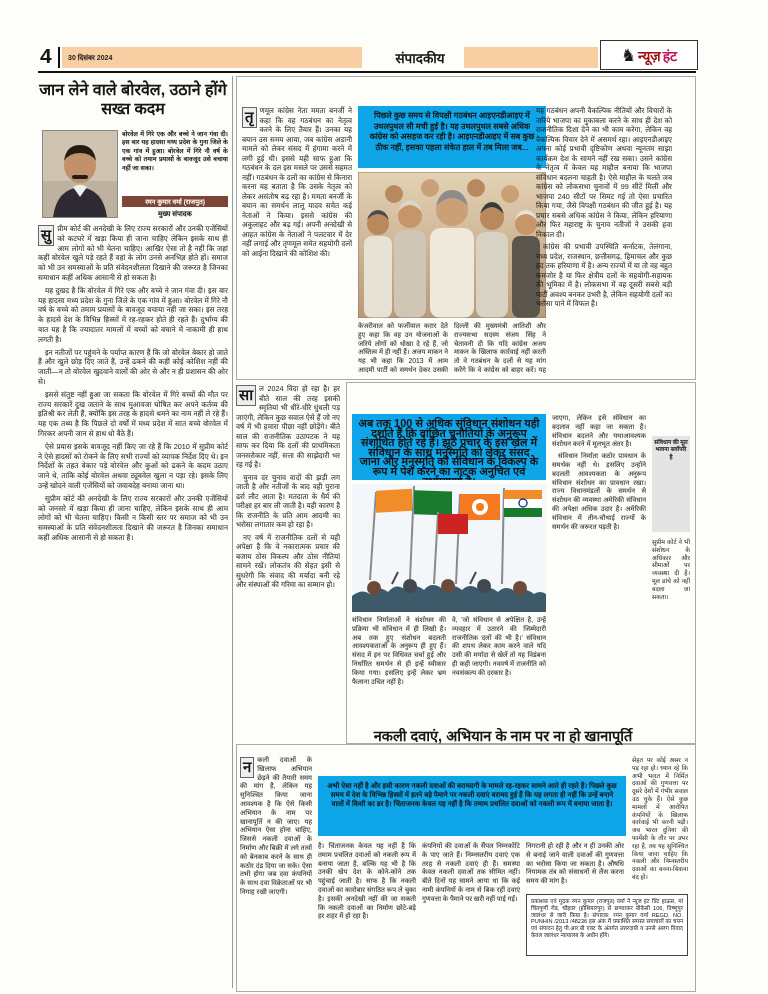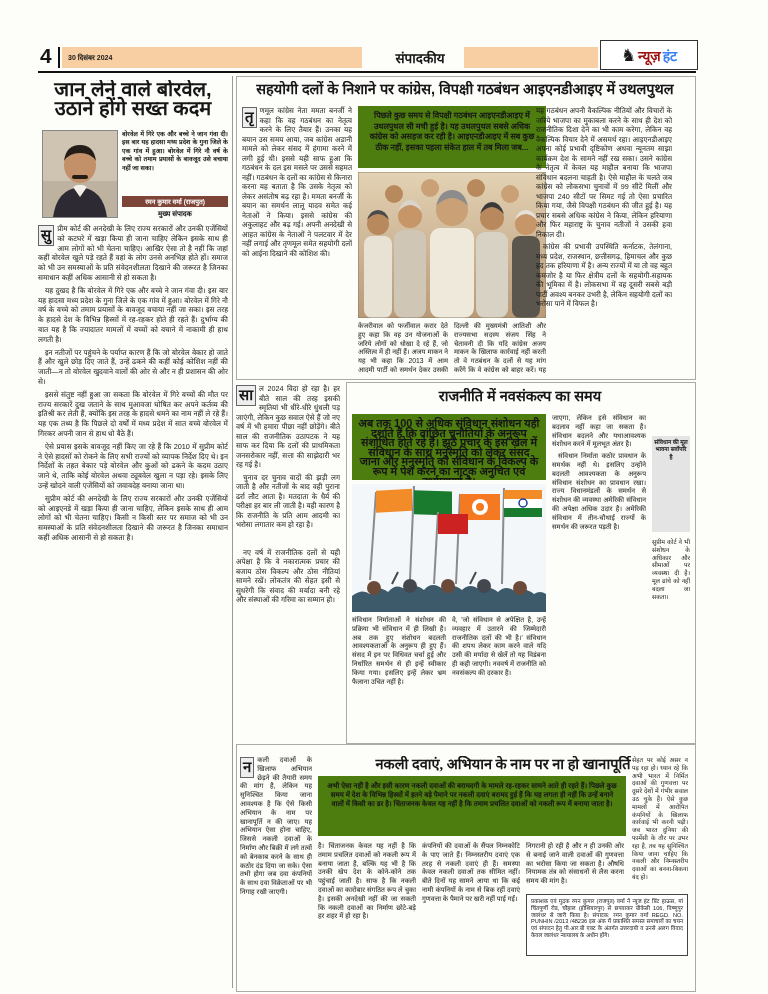--- a/index.html
+++ b/index.html
@@ -14,7 +14,7 @@
   .masthead{background:#fff;border:1px solid #333;display:flex;align-items:center;justify-content:center;gap:2px;}
   .horse{font-size:17px;color:#1a1a1a;line-height:1;}
   .mh1{font-size:14px;font-weight:bold;color:#a01212;}
-  .mh2{font-size:14px;font-weight:bold;color:#3b82f6;}
+  .mh2{font-size:14px;font-weight:bold;color:#be185d;}
   .hrule{background:#111;}
   .vrule{background:#999;}
   .bx{border:1px solid #aaa;}

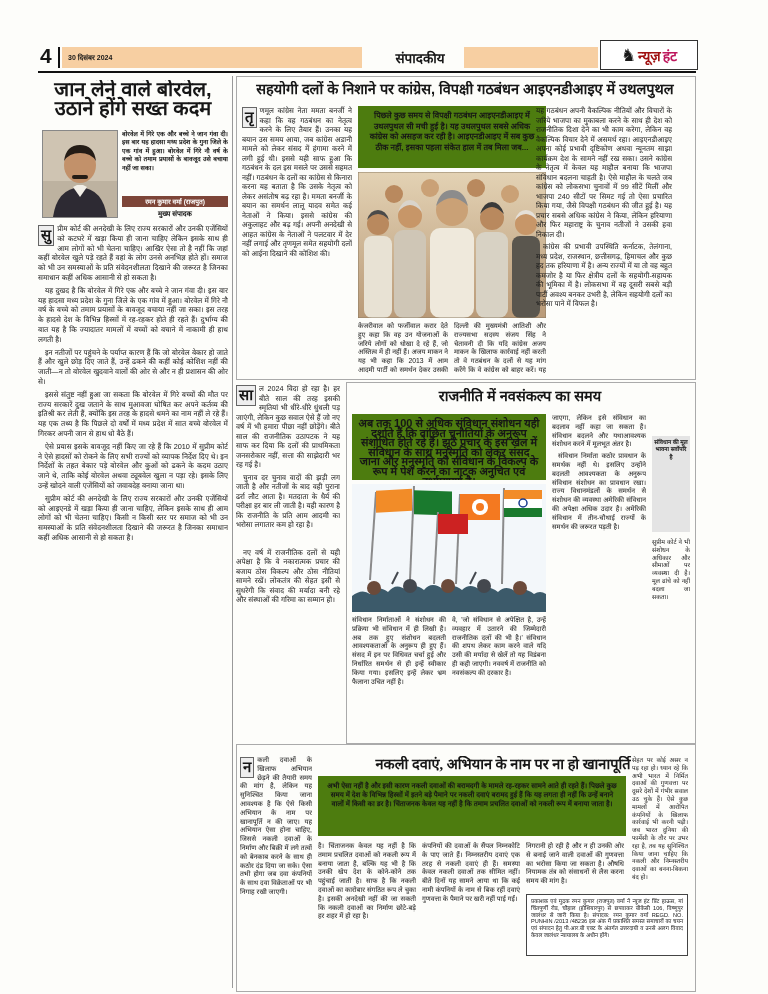--- a/index.html
+++ b/index.html
@@ -20,7 +20,7 @@
   .bx{border:1px solid #aaa;}
   
   h1,h2,p{margin:0;padding:0;}
-  .headline-l{font-size:20px;line-height:19px;font-weight:bold;text-align:center;}
+  .headline-l{font-size:16px;line-height:19px;font-weight:bold;text-align:center;}
   .headline{font-size:14.5px;line-height:17px;font-weight:bold;text-align:center;}
   .body{font-size:7.3px;line-height:9.8px;text-align:justify;}
   .body p{margin:0 0 3px 0;}

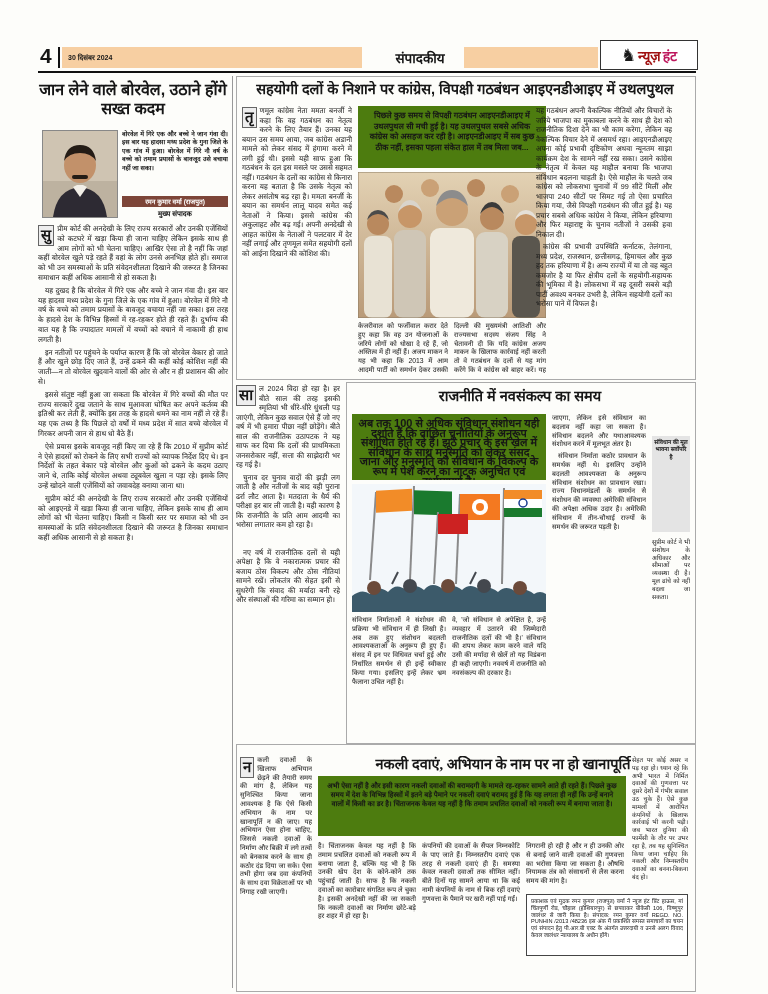--- a/index.html
+++ b/index.html
@@ -88,7 +88,6 @@
   <div class="abs vrule" style="left:232px;top:76px;width:1px;height:912px;"></div>
 
   <div class="abs bx" style="left:236px;top:76px;width:458px;height:302px;"></div>
-  <h2 class="abs headline" style="left:240px;top:81px;width:450px;height:20px;">सहयोगी दलों के निशाने पर कांग्रेस, विपक्षी गठबंधन आइएनडीआइए में उथलपुथल</h2>
 
   <div class="abs sm" style="left:242px;top:106px;width:110px;height:266px;">
     <p><span class="dc">तृ</span><span>णमूल कांग्रेस नेता ममता बनर्जी ने कहा कि वह गठबंधन का नेतृत्व करने के लिए तैयार हैं। उनका यह बयान उस समय आया, जब कांग्रेस अडानी मामले को लेकर संसद में हंगामा करने में लगी हुई थी। इससे यही साफ हुआ कि गठबंधन के दल इस मसले पर उससे सहमत नहीं। गठबंधन के दलों का कांग्रेस से किनारा करना यह बताता है कि उसके नेतृत्व को लेकर असंतोष बढ़ रहा है। ममता बनर्जी के बयान का समर्थन लालू यादव समेत कई नेताओं ने किया। इससे कांग्रेस की अकुलाहट और बढ़ गई। अपनी अनदेखी से आहत कांग्रेस के नेताओं ने पलटवार में देर नहीं लगाई और तृणमूल समेत सहयोगी दलों को आईना दिखाने की कोशिश की।</span></p>

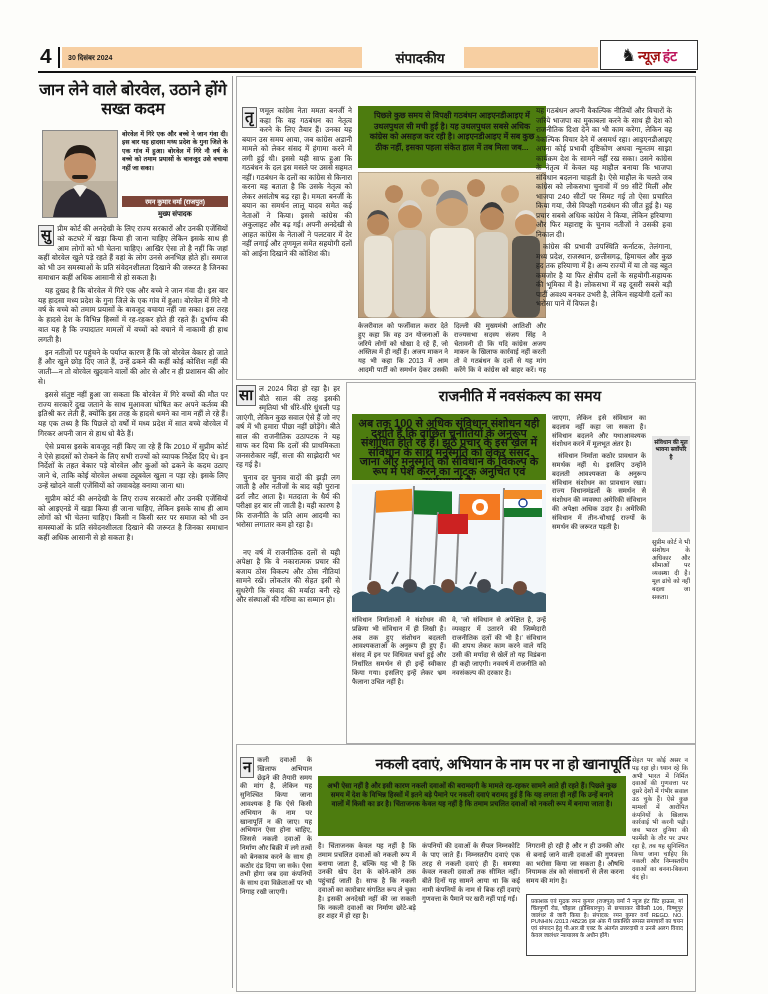--- a/index.html
+++ b/index.html
@@ -30,7 +30,7 @@
   .xxs{font-size:6.2px;line-height:7.8px;text-align:justify;}
   .dc{float:left;font-size:15px;font-weight:bold;border:1px solid #666;background:#eee;
       padding:0 2px;margin:1px 3px 0 0;line-height:1.25;}
-  .gray{background:#4d7c0f;font-weight:bold;text-align:center;padding:5px 6px;box-sizing:border-box;}
+  .gray{background:#0ea5e9;font-weight:bold;text-align:center;padding:5px 6px;box-sizing:border-box;}
   .g8{font-size:8px;line-height:10.5px;}
   .g7{font-size:11px;line-height:9.6px;}
   .intro{font-size:6.4px;line-height:8.4px;font-weight:bold;text-align:justify;}

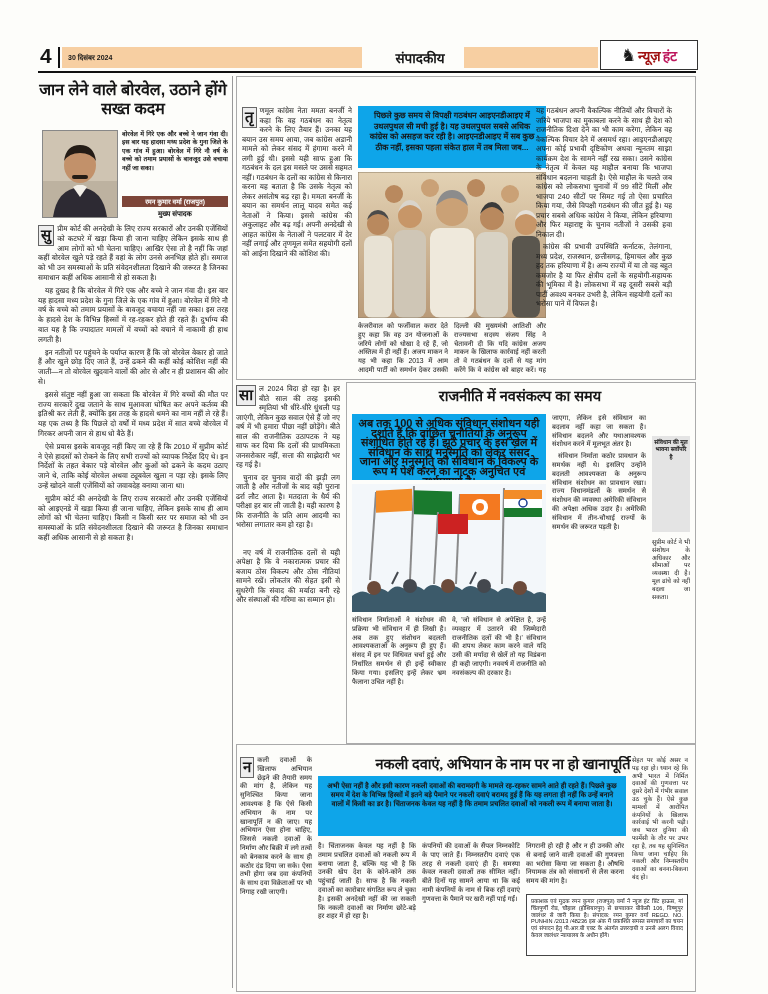--- a/index.html
+++ b/index.html
@@ -142,7 +142,6 @@
   </div>
 
   <div class="abs bx" style="left:346px;top:382px;width:348px;height:360px;"></div>
-  <h2 class="abs headline" style="left:350px;top:388px;width:340px;height:20px;">राजनीति में नवसंकल्प का समय</h2>
 
   <div class="abs gray g7" style="left:352px;top:414px;width:194px;height:66px;">अब तक 100 से अधिक संविधान संशोधन यही दर्शाते हैं कि वांछित चुनौतियों के अनुरूप संशोधित होते रहे हैं। झूठे प्रचार के इस खेल में संविधान के साथ मनुस्मृति को लेकर संसद जाना और मनुस्मृति को संविधान के विकल्प के रूप में पेश करने का नाटक अनुचित एवं दुर्भाग्यपूर्ण है।</div>
 

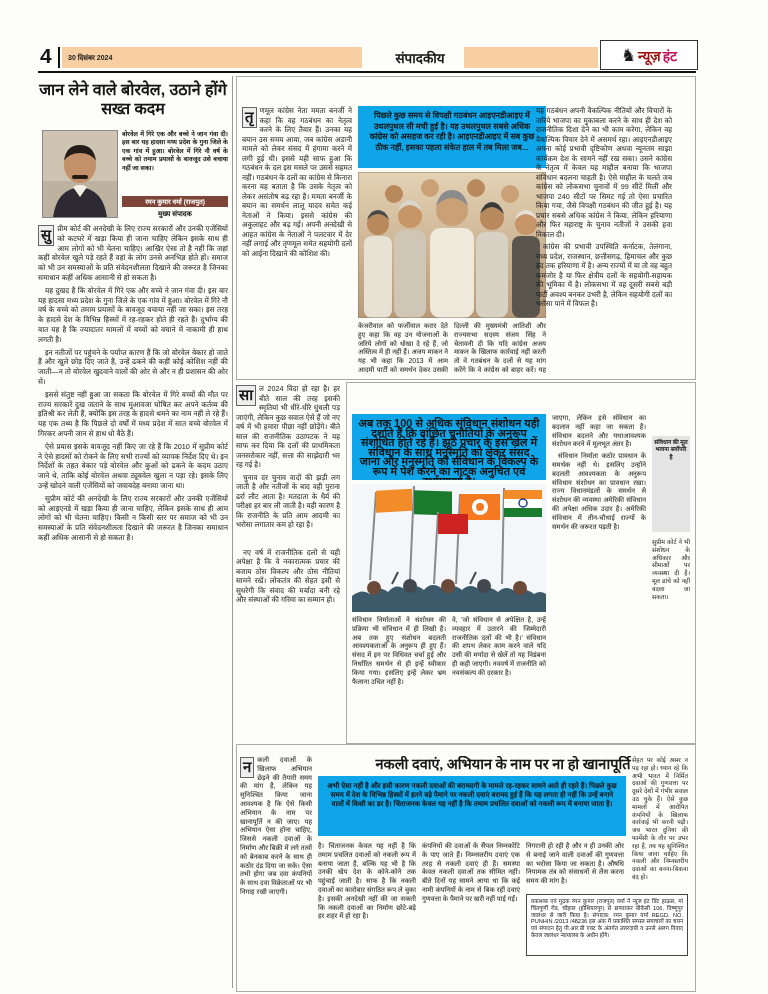--- a/index.html
+++ b/index.html
@@ -82,7 +82,7 @@
     <p class="ind">इन नतीजों पर पहुंचने के पर्याप्त कारण हैं कि जो बोरवेल बेकार हो जाते हैं और खुले छोड़ दिए जाते हैं, उन्हें ढकने की कहीं कोई कोशिश नहीं की जाती—न तो बोरवेल खुदवाने वालों की ओर से और न ही प्रशासन की ओर से।</p>
     <p class="ind">इससे संतुष्ट नहीं हुआ जा सकता कि बोरवेल में गिरे बच्चों की मौत पर राज्य सरकारें दुख जताने के साथ मुआवजा घोषित कर अपने कर्तव्य की इतिश्री कर लेती हैं, क्योंकि इस तरह के हादसे थमने का नाम नहीं ले रहे हैं। यह एक तथ्य है कि पिछले दो वर्षों में मध्य प्रदेश में सात बच्चे बोरवेल में गिरकर अपनी जान से हाथ धो बैठे हैं।</p>
     <p class="ind">ऐसे प्रयास इसके बावजूद नहीं किए जा रहे हैं कि 2010 में सुप्रीम कोर्ट ने ऐसे हादसों को रोकने के लिए सभी राज्यों को व्यापक निर्देश दिए थे। इन निर्देशों के तहत बेकार पड़े बोरवेल और कुओं को ढकने के कदम उठाए जाने थे, ताकि कोई बोरवेल अथवा ट्यूबवेल खुला न पड़ा रहे। इसके लिए उन्हें खोदने वाली एजेंसियों को जवाबदेह बनाया जाना था।</p>
-    <p class="ind">सुप्रीम कोर्ट की अनदेखी के लिए राज्य सरकारों और उनकी एजेंसियों को आइएनडे में खड़ा किया ही जाना चाहिए, लेकिन इसके साथ ही आम लोगों को भी चेतना चाहिए। किसी न किसी स्तर पर समाज को भी उन समस्याओं के प्रति संवेदनशीलता दिखाने की जरूरत है जिनका समाधान कहीं अधिक आसानी से हो सकता है।</p>
+    <p class="ind">सुप्रीम कोर्ट की अनदेखी के लिए राज्य सरकारों और उनकी एजेंसियों को जनसरे में खड़ा किया ही जाना चाहिए, लेकिन इसके साथ ही आम लोगों को भी चेतना चाहिए। किसी न किसी स्तर पर समाज को भी उन समस्याओं के प्रति संवेदनशीलता दिखाने की जरूरत है जिनका समाधान कहीं अधिक आसानी से हो सकता है।</p>
   </div>
 
   <div class="abs vrule" style="left:232px;top:76px;width:1px;height:912px;"></div>

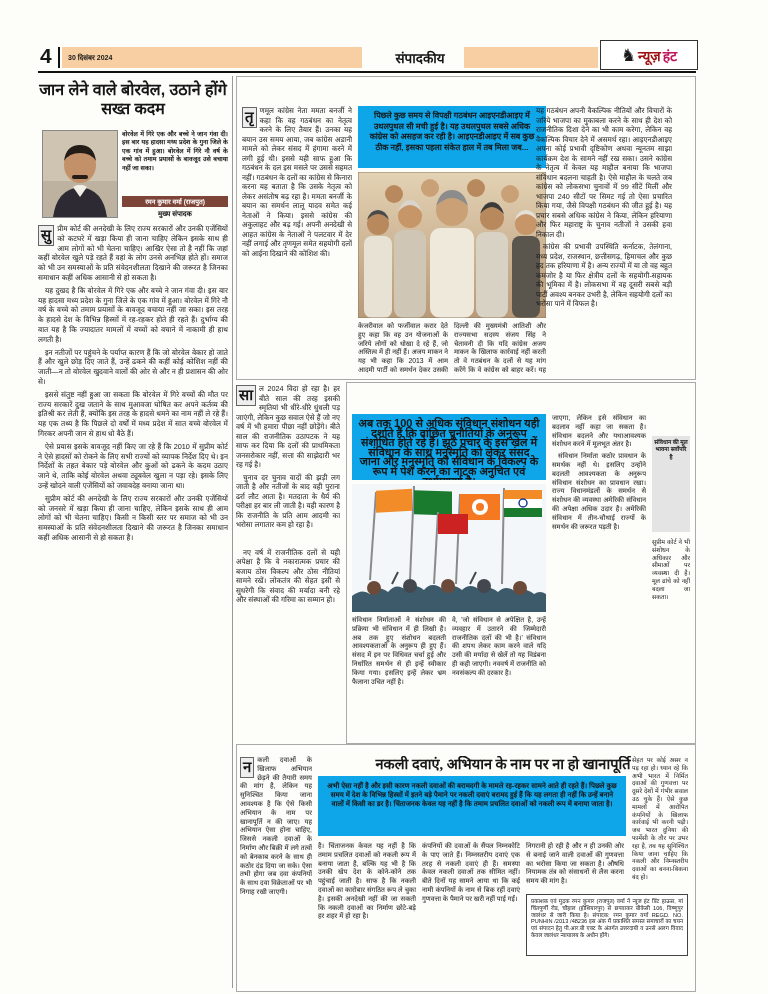--- a/index.html
+++ b/index.html
@@ -138,7 +138,7 @@
   <div class="abs sm" style="left:236px;top:384px;width:104px;height:356px;">
     <p><span class="dc">सा</span><span>ल 2024 विदा हो रहा है। हर बीते साल की तरह इसकी स्मृतियां भी धीरे-धीरे धुंधली पड़ जाएंगी, लेकिन कुछ सवाल ऐसे हैं जो नए वर्ष में भी हमारा पीछा नहीं छोड़ेंगे। बीते साल की राजनीतिक उठापटक ने यह साफ कर दिया कि दलों की प्राथमिकता जनसरोकार नहीं, सत्ता की साझेदारी भर रह गई है।</span></p>
     <p style="text-indent:7px;margin-top:3px;">चुनाव दर चुनाव वादों की झड़ी लग जाती है और नतीजों के बाद वही पुराना ढर्रा लौट आता है। मतदाता के धैर्य की परीक्षा हर बार ली जाती है। यही कारण है कि राजनीति के प्रति आम आदमी का भरोसा लगातार कम हो रहा है।</p>
-    <p style="text-indent:7px;margin-top:18px;">नए वर्ष में राजनीतिक दलों से यही अपेक्षा है कि वे नकारात्मक प्रचार की बजाय ठोस विकल्प और ठोस नीतियां सामने रखें। लोकतंत्र की सेहत इसी से सुधरेगी कि संवाद की मर्यादा बनी रहे और संस्थाओं की गरिमा का सम्मान हो।</p>
+    <p style="text-indent:7px;margin-top:3px;">नए वर्ष में राजनीतिक दलों से यही अपेक्षा है कि वे नकारात्मक प्रचार की बजाय ठोस विकल्प और ठोस नीतियां सामने रखें। लोकतंत्र की सेहत इसी से सुधरेगी कि संवाद की मर्यादा बनी रहे और संस्थाओं की गरिमा का सम्मान हो।</p>
   </div>
 
   <div class="abs bx" style="left:346px;top:382px;width:348px;height:360px;"></div>

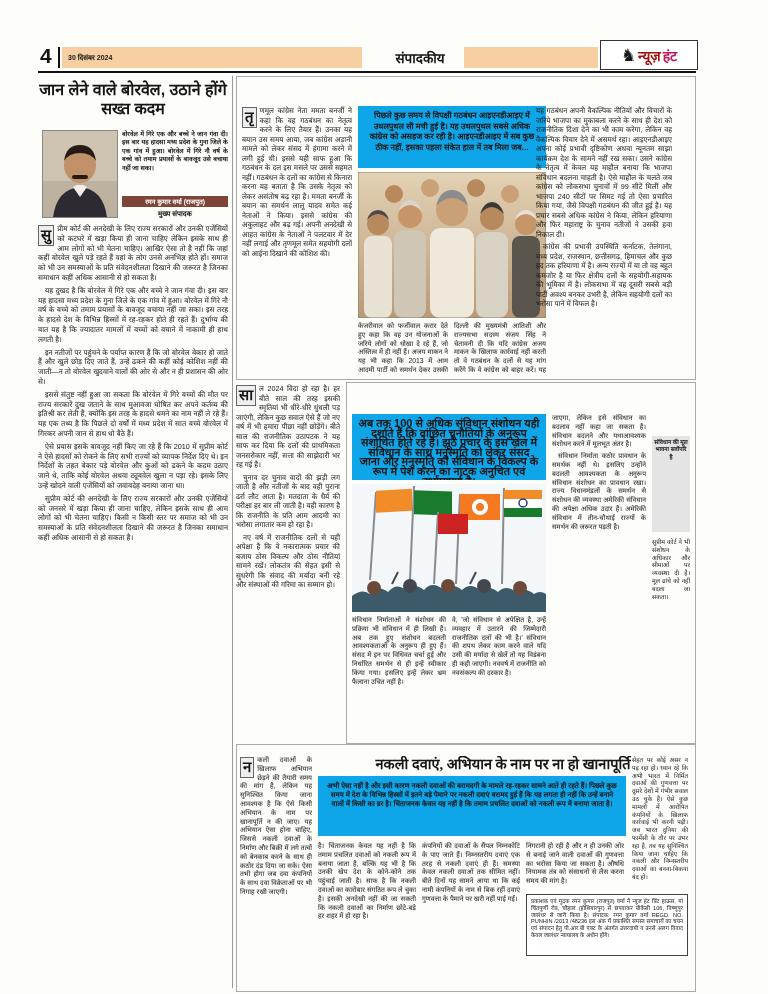--- a/index.html
+++ b/index.html
@@ -191,7 +191,7 @@
     <p><span class="dc">न</span><span>कली दवाओं के खिलाफ अभियान छेड़ने की तैयारी समय की मांग है, लेकिन यह सुनिश्चित किया जाना आवश्यक है कि ऐसे किसी अभियान के नाम पर खानापूर्ति न की जाए। यह अभियान ऐसा होना चाहिए, जिससे नकली दवाओं के निर्माण और बिक्री में लगे तत्वों को बेनकाब करने के साथ ही कठोर दंड दिया जा सके। ऐसा तभी होगा जब दवा कंपनियों के साथ दवा विक्रेताओं पर भी निगाह रखी जाएगी।</span></p>
   </div>
 
-  <h2 class="abs headline" style="left:318px;top:756px;width:370px;height:22px;font-family:Liberation Serif, serif;">नकली दवाएं, अभियान के नाम पर ना हो खानापूर्ति</h2>
+  <h2 class="abs headline" style="left:318px;top:728px;width:370px;height:22px;">नकली दवाएं, अभियान के नाम पर ना हो खानापूर्ति</h2>
 
   <div class="abs gray" style="left:318px;top:776px;width:308px;height:60px;font-size:7px;line-height:9px;">अभी ऐसा नहीं है और इसी कारण नकली दवाओं की बरामदगी के मामले रह-रहकर सामने आते ही रहते हैं। पिछले कुछ समय में देश के विभिन्न हिस्सों में इतने बड़े पैमाने पर नकली दवाएं बरामद हुई हैं कि यह लगता ही नहीं कि उन्हें बनाने वालों में किसी का डर है। चिंताजनक केवल यह नहीं है कि तमाम प्रचलित दवाओं को नकली रूप में बनाया जाता है।</div>
 

